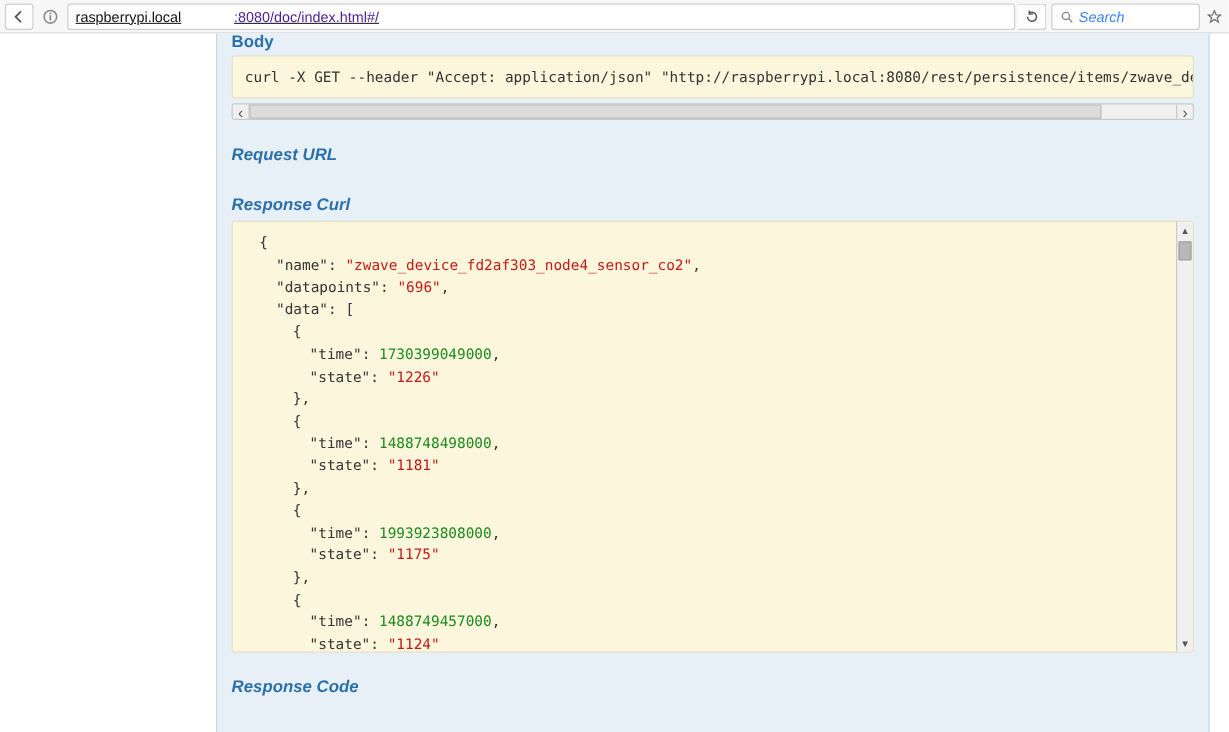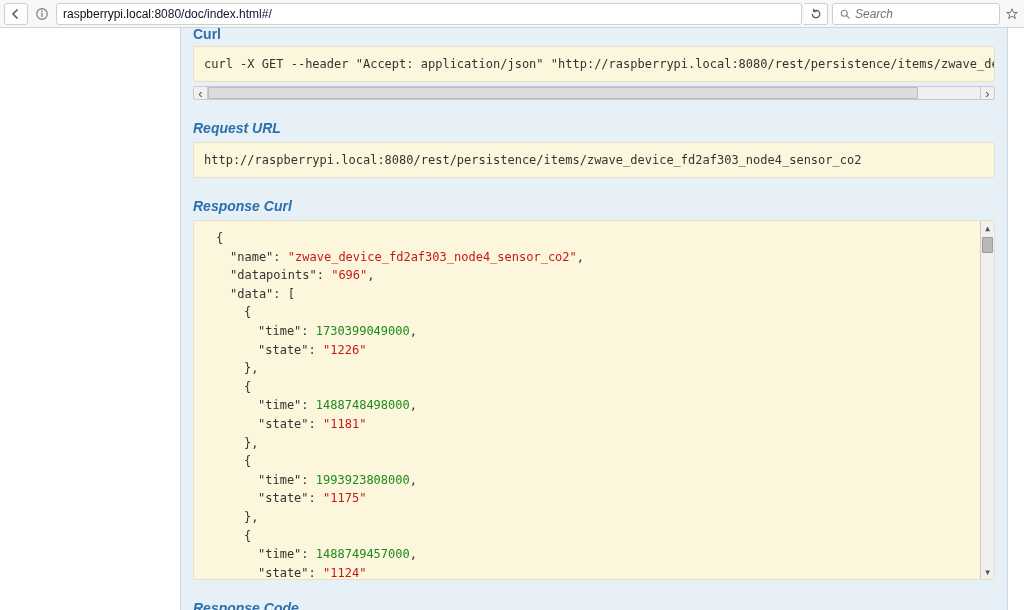--- a/index.html
+++ b/index.html
@@ -9,7 +9,7 @@
   .nav-btn { width: 24px; height: 22px; border: 1px solid #cfcfcf; border-radius: 3px; background: #fdfdfd; display:flex; align-items:center; justify-content:center; cursor:pointer; }
   .nav-btn svg { width: 12px; height: 12px; }
   .info-icon { width: 20px; display:flex; align-items:center; justify-content:center; color:#666; }
-  .addr { flex: 1; height: 22px; border: 1px solid #cfcfcf; border-radius: 3px; background: #fff; display:flex; align-items:center; padding: 0 6px; color:#333; font-size:12px; }
+  .addr { flex: 1; height: 22px; border: 1px solid #cfcfcf; border-radius: 3px; background: #fff; display:flex; align-items:center; padding: 0 6px; color:#333; font-size:12px;text-decoration:underline; }
   .addr .host { color:#111; font-weight:500; }
   .addr .rest { color:#0f172a; }
   .reload-box { width: 24px; height: 22px; border:1px solid #cfcfcf; border-left:none; border-radius:0 3px 3px 0; background:#fdfdfd; display:flex; align-items:center; justify-content:center; margin-left:-2px; }

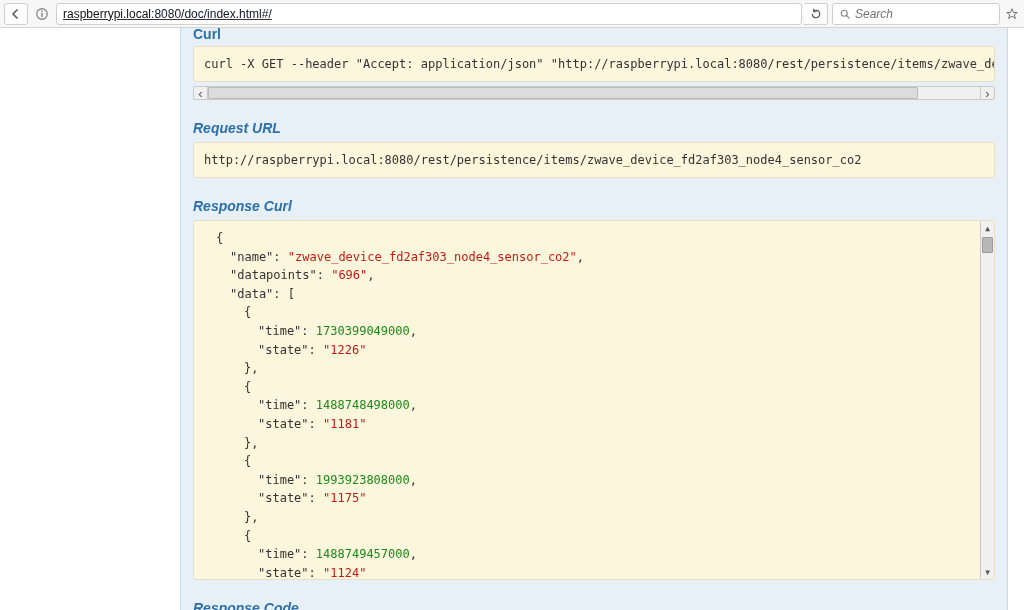--- a/index.html
+++ b/index.html
@@ -11,7 +11,7 @@
   .info-icon { width: 20px; display:flex; align-items:center; justify-content:center; color:#666; }
   .addr { flex: 1; height: 22px; border: 1px solid #cfcfcf; border-radius: 3px; background: #fff; display:flex; align-items:center; padding: 0 6px; color:#333; font-size:12px;text-decoration:underline; }
   .addr .host { color:#111; font-weight:500; }
-  .addr .rest { color:#0f172a; }
+  .addr .rest { color:#4c1d95;padding-left:44px; }
   .reload-box { width: 24px; height: 22px; border:1px solid #cfcfcf; border-left:none; border-radius:0 3px 3px 0; background:#fdfdfd; display:flex; align-items:center; justify-content:center; margin-left:-2px; }
   .search-box { width: 168px; height:22px; border:1px solid #cfcfcf; border-radius:3px; background:#fff; display:flex; align-items:center; padding:0 6px; color:#737373; font-style:italic; gap:4px; font-size:12px; }
   .search-box svg { width:12px; height:12px; }

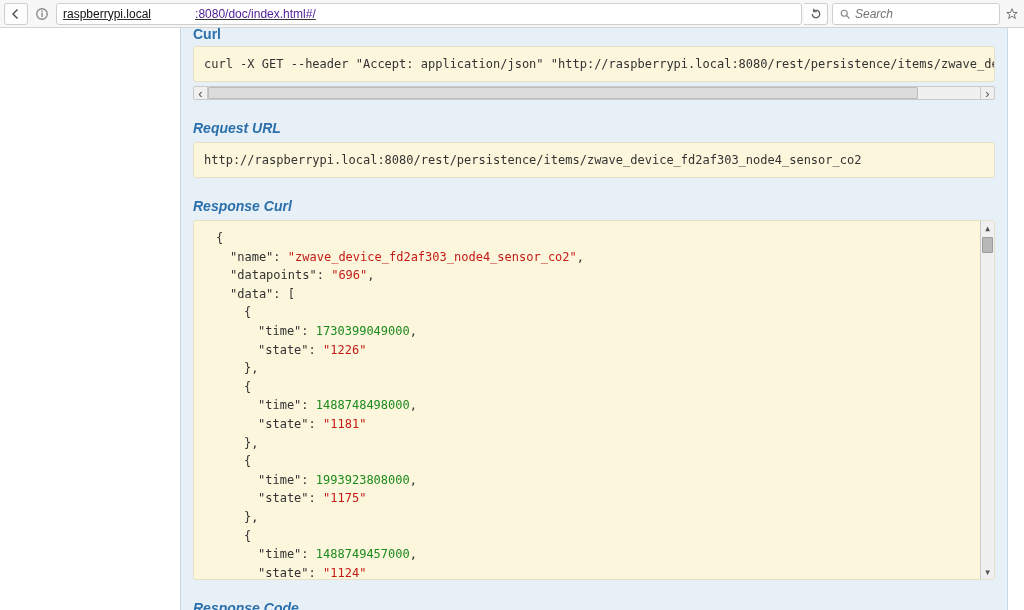--- a/index.html
+++ b/index.html
@@ -13,7 +13,7 @@
   .addr .host { color:#111; font-weight:500; }
   .addr .rest { color:#4c1d95;padding-left:44px; }
   .reload-box { width: 24px; height: 22px; border:1px solid #cfcfcf; border-left:none; border-radius:0 3px 3px 0; background:#fdfdfd; display:flex; align-items:center; justify-content:center; margin-left:-2px; }
-  .search-box { width: 168px; height:22px; border:1px solid #cfcfcf; border-radius:3px; background:#fff; display:flex; align-items:center; padding:0 6px; color:#737373; font-style:italic; gap:4px; font-size:12px; }
+  .search-box { width: 124px; height:22px; border:1px solid #cfcfcf; border-radius:3px; background:#fff; display:flex; align-items:center; padding:0 6px; color:#3b82f6; font-style:italic; gap:4px; font-size:12px; }
   .search-box svg { width:12px; height:12px; }
   .star-area { width:16px; display:flex; justify-content:center; color:#666; }
 

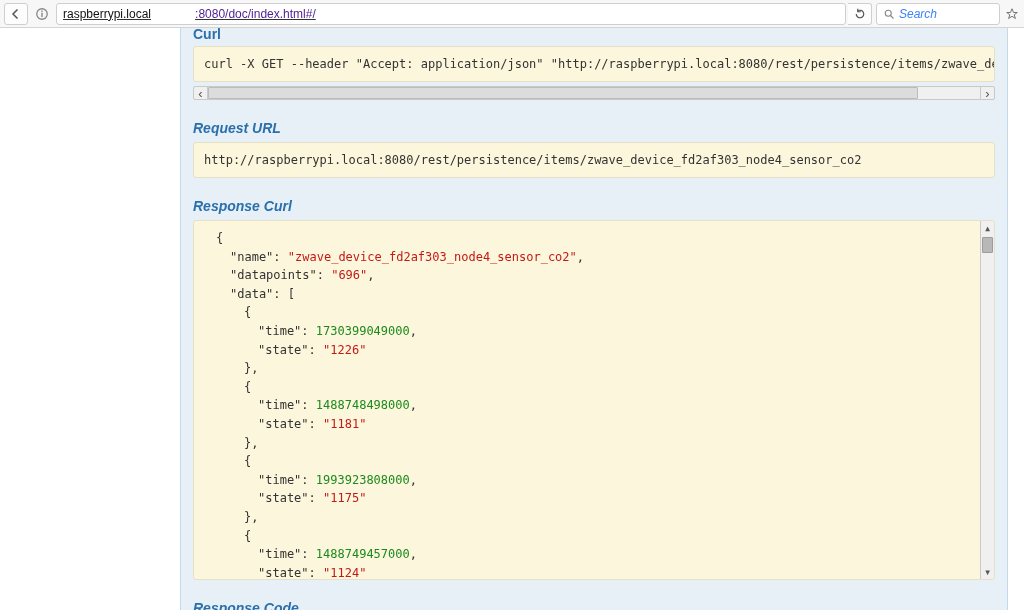--- a/index.html
+++ b/index.html
@@ -88,7 +88,7 @@
 <div class="viewport">
   <div class="page">
 
-    <div class="curl-title-clip">Curl</div>
+    <div class="curl-title-clip">Body</div>
     <div class="section" style="padding-top:0;">
       <div class="code-block noscroll">
         <span>curl -X GET --header "Accept: application/json" "http://raspberrypi.local:8080/rest/persistence/items/zwave_device_fd2af303_node4_sensor_co2"</span>

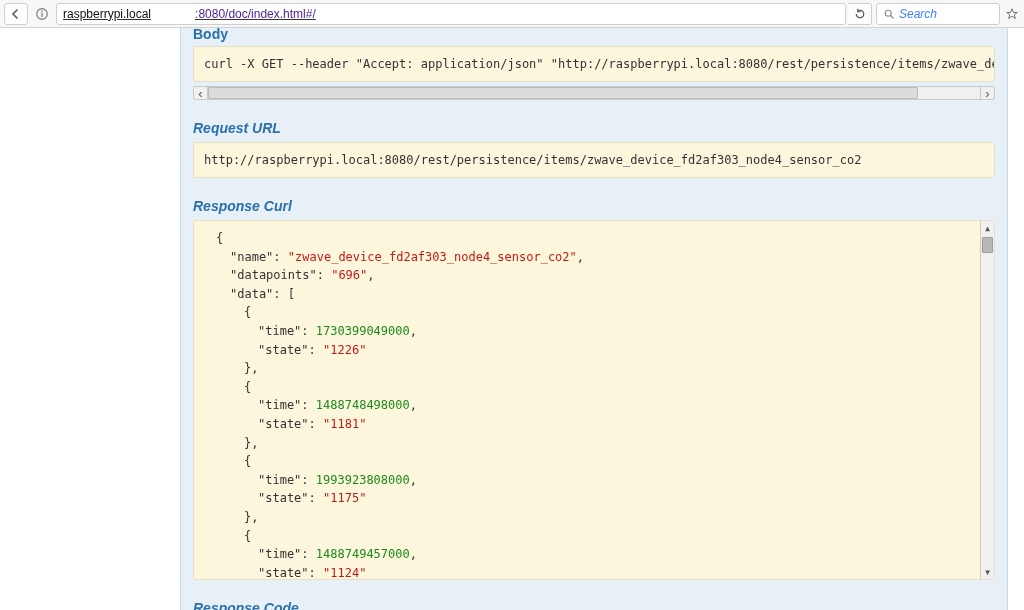--- a/index.html
+++ b/index.html
@@ -104,9 +104,6 @@
 
     <div class="section">
       <div class="section-title">Request URL</div>
-      <div class="code-block">
-        <span>http://raspberrypi.local:8080/rest/persistence/items/zwave_device_fd2af303_node4_sensor_co2</span>
-      </div>
     </div>
 
     <div class="section">

